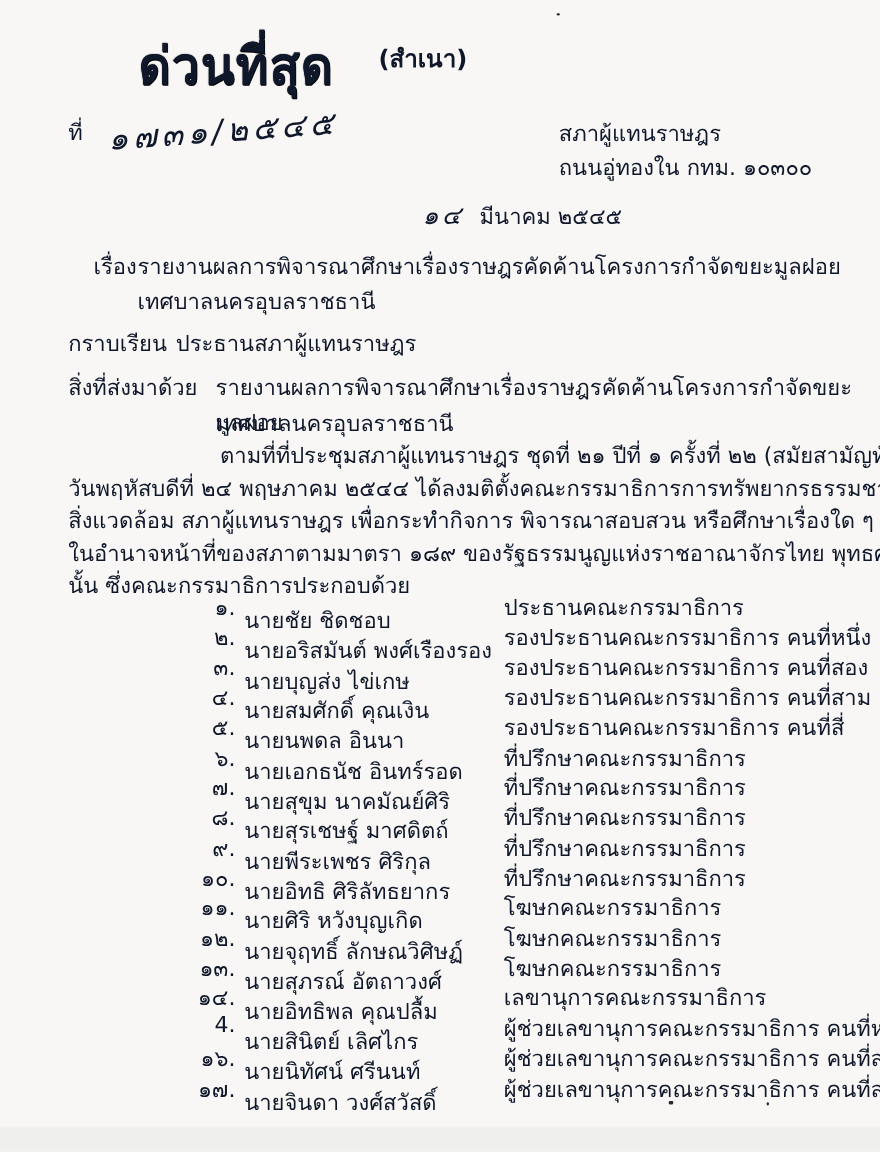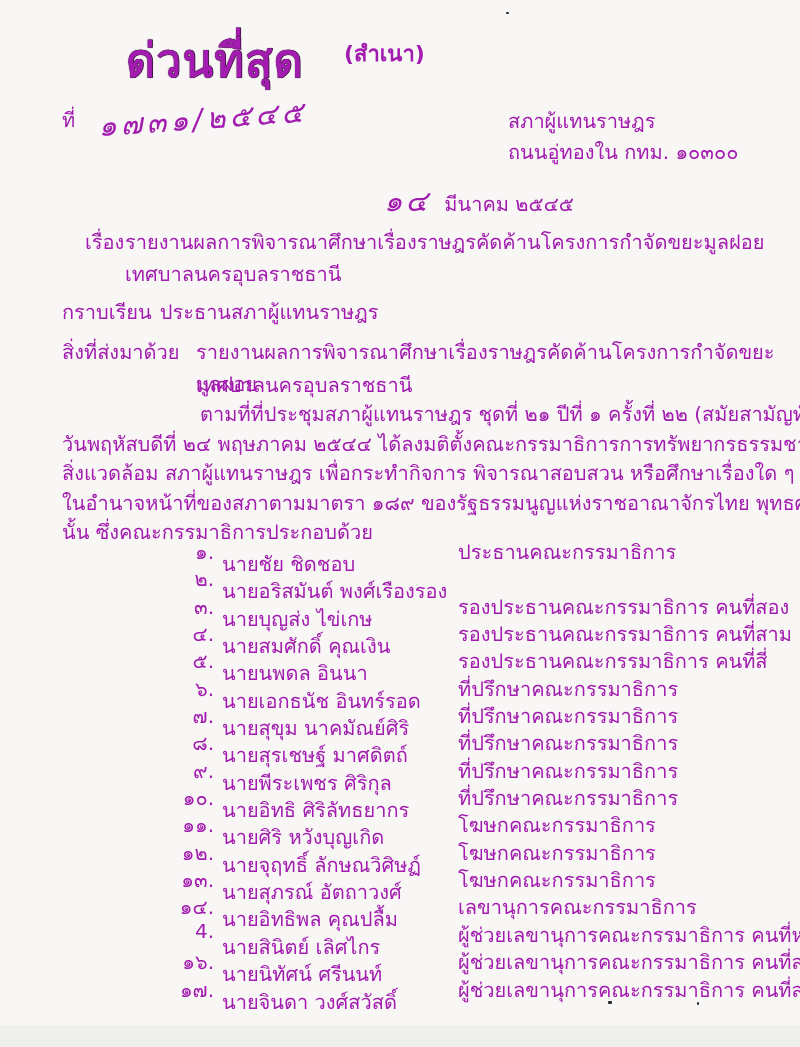--- a/index.html
+++ b/index.html
@@ -12,7 +12,7 @@
     position:relative;
     width:800px;height:1025px;
     background:#f8f7f5;
-    color:#a21caf;
+    color:#0f172a;
     overflow:hidden;
     font-size:20px;
   }

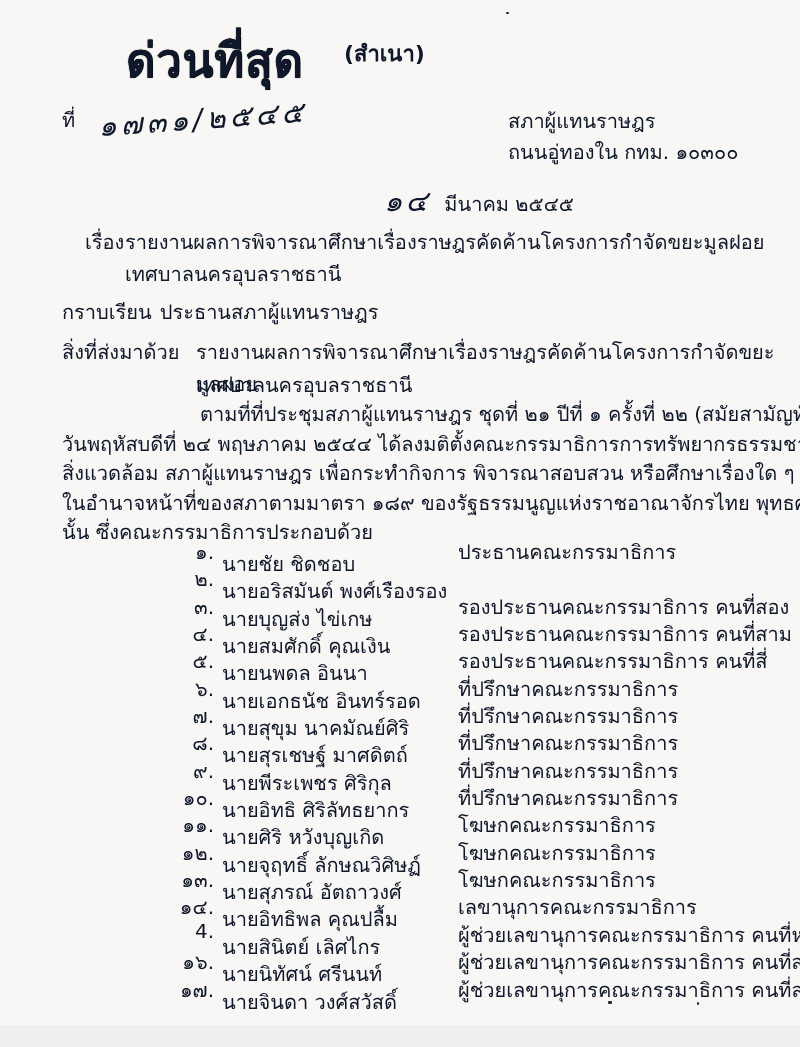--- a/index.html
+++ b/index.html
@@ -47,7 +47,7 @@
     font-size:20px;white-space:nowrap;
   }
   .date-day{
-    font-style:italic;font-size:29px;
+    font-style:italic;font-size:23px;
     letter-spacing:3px;margin-right:14px;
   }
   

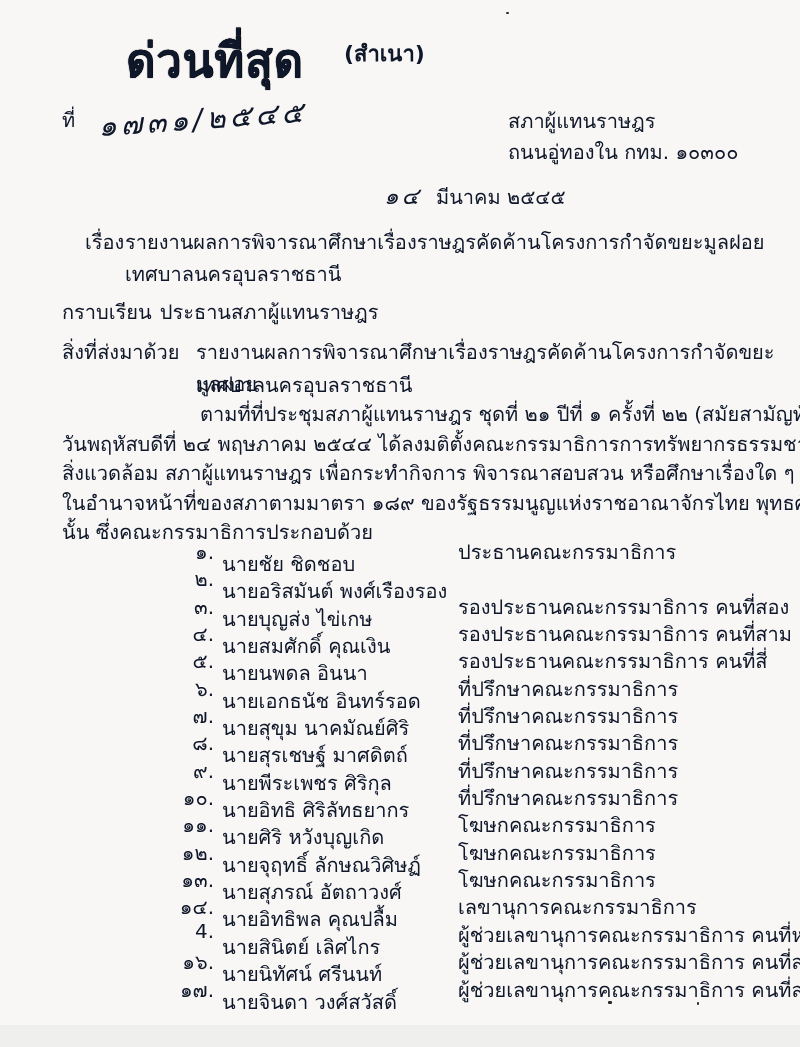--- a/index.html
+++ b/index.html
@@ -134,6 +134,7 @@
     <div class="m-row">
       <span class="m-num">๒.</span>
       <span class="m-name">นายอริสมันต์ พงศ์เรืองรอง</span>
+      <span class="m-role">รองประธานคณะกรรมาธิการ คนที่หนึ่ง</span>
     </div>
     <div class="m-row">
       <span class="m-num">๓.</span>

